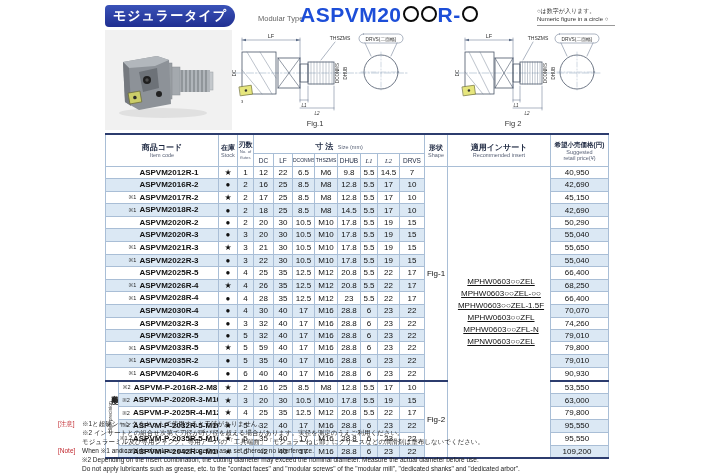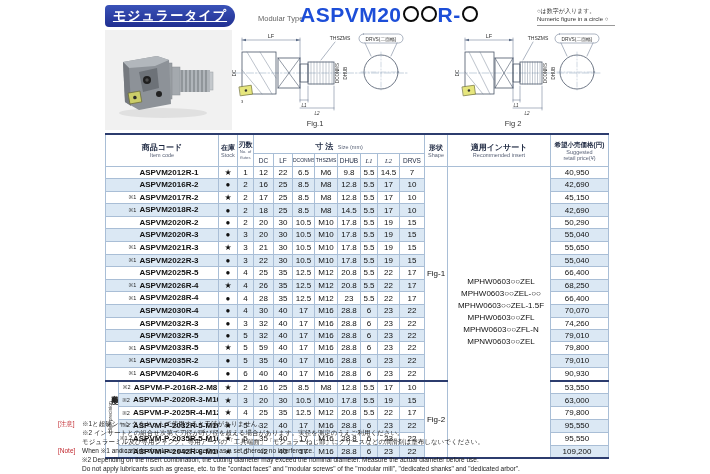--- a/index.html
+++ b/index.html
@@ -9,7 +9,7 @@
   .badge{position:absolute;left:105px;top:5px;width:130px;height:22px;
          background:linear-gradient(180deg,#3a52b8,#202f91);
          border-radius:4px 11px 11px 4px;color:#fff;font-weight:bold;font-size:13px;
-         display:flex;align-items:center;justify-content:center;letter-spacing:1px;text-decoration:underline;}
+         display:flex;align-items:center;justify-content:center;letter-spacing:1px;}
   .subtitle{position:absolute;left:243px;top:14px;font-size:7.5px;color:#666;padding-left:15px;}
   .model{position:absolute;left:300px;top:3px;font-size:21px;font-weight:bold;color:#1d4ed8;
          letter-spacing:0.5px;white-space:nowrap;}

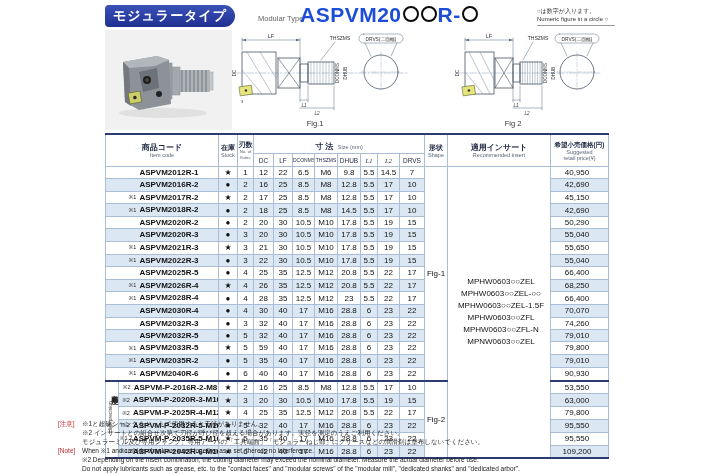--- a/index.html
+++ b/index.html
@@ -46,7 +46,7 @@
   td.shape-cell{background:#fff;font-size:7.5px;color:#222;vertical-align:middle;}
   td.insert-cell{background:#fff;text-align:left;padding-left:4px;font-size:7.5px;
                  vertical-align:middle;}
-  td.insert-cell div{line-height:12px;height:12px;}
+  td.insert-cell div{line-height:12px;height:12px;text-decoration:underline;}
   td.hp-cell{background:#fff;position:relative;}
   .hp-jp{position:absolute;left:3px;top:7px;writing-mode:vertical-rl;font-size:7px;
          font-weight:bold;color:#222;letter-spacing:1px;}

